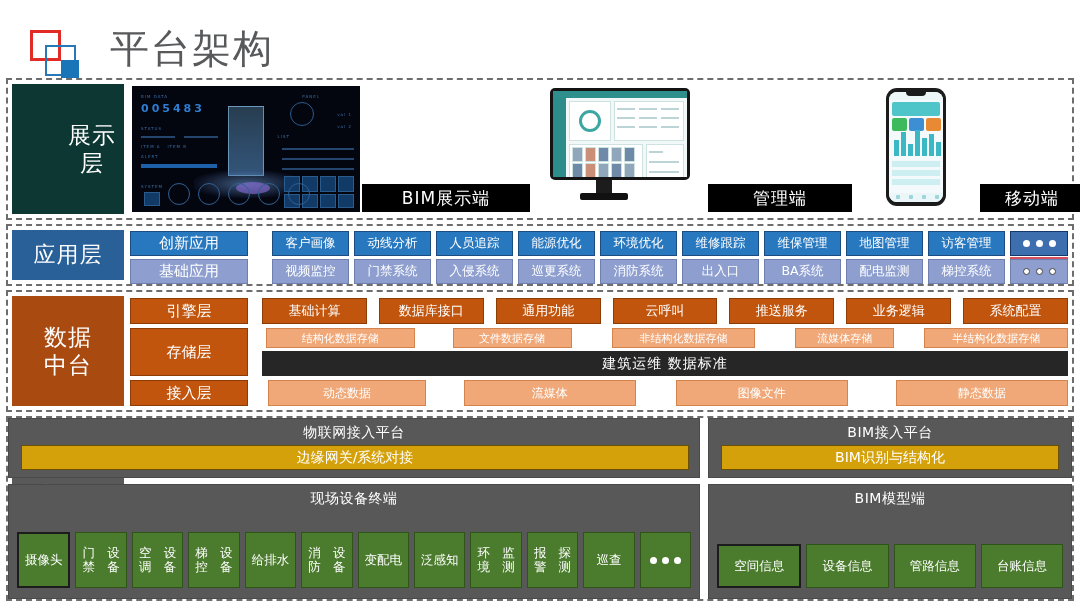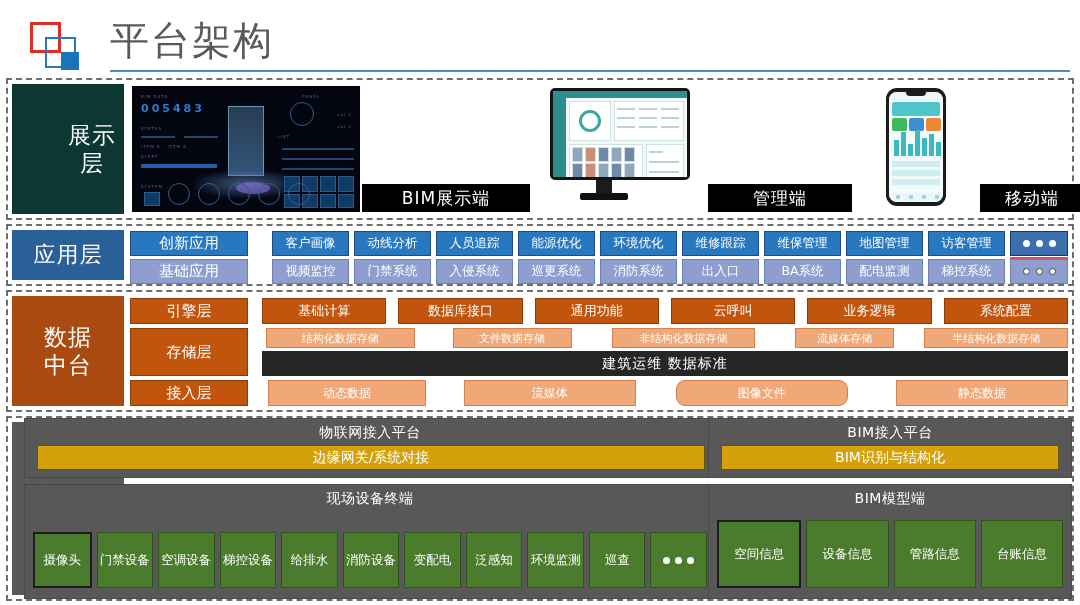--- a/index.html
+++ b/index.html
@@ -12,7 +12,7 @@
   }
 
   
-  .header { position: absolute; left: 0; top: 8px; width: 924px; height: 72px; text-decoration: underline; }
+  .header { position: absolute; left: 0; top: 16px; width: 924px; height: 72px; text-decoration: underline; }
   .logo-wrap { position: absolute; left: 28px; top: 12px; width: 72px; height: 52px; }
   .logo-sq-red {
     position: absolute; left: 2px; top: 2px; width: 31px; height: 31px;

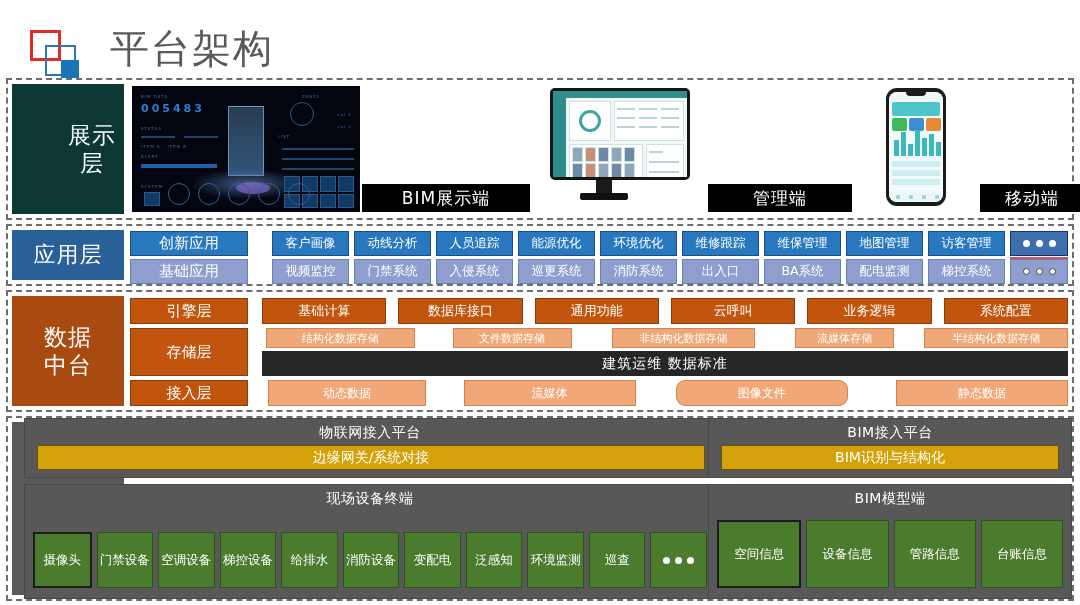--- a/index.html
+++ b/index.html
@@ -417,6 +417,7 @@
         <div class="eng-cell">数据库接口</div>
         <div class="eng-cell">通用功能</div>
         <div class="eng-cell">云呼叫</div>
+        <div class="eng-cell">推送服务</div>
         <div class="eng-cell">业务逻辑</div>
         <div class="eng-cell">系统配置</div>
       </div>

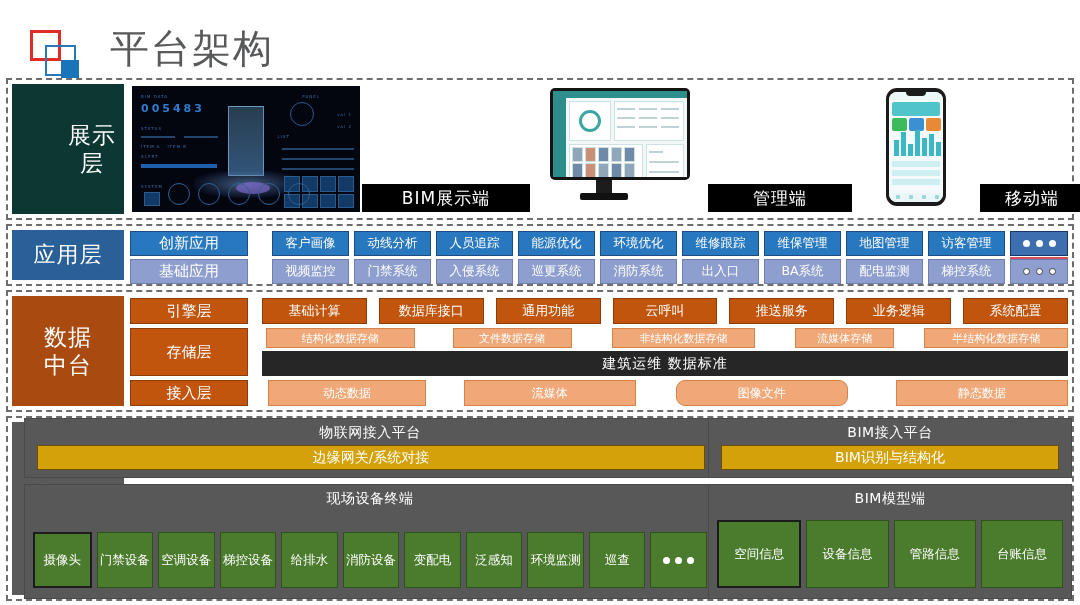--- a/index.html
+++ b/index.html
@@ -435,7 +435,7 @@
       <div class="acc-row">
         <div class="acc-cell" style="margin-left:6px;width:165px;">动态数据</div>
         <div class="acc-cell" style="margin-left:38px;width:180px;">流媒体</div>
-        <div class="acc-cell" style="margin-left:40px;width:180px;border-radius:9px;">图像文件</div>
+        <div class="acc-cell" style="margin-left:40px;width:180px;">图像文件</div>
         <div class="acc-cell" style="margin-left:48px;width:180px;text-align:center;">静态数据</div>
       </div>
 

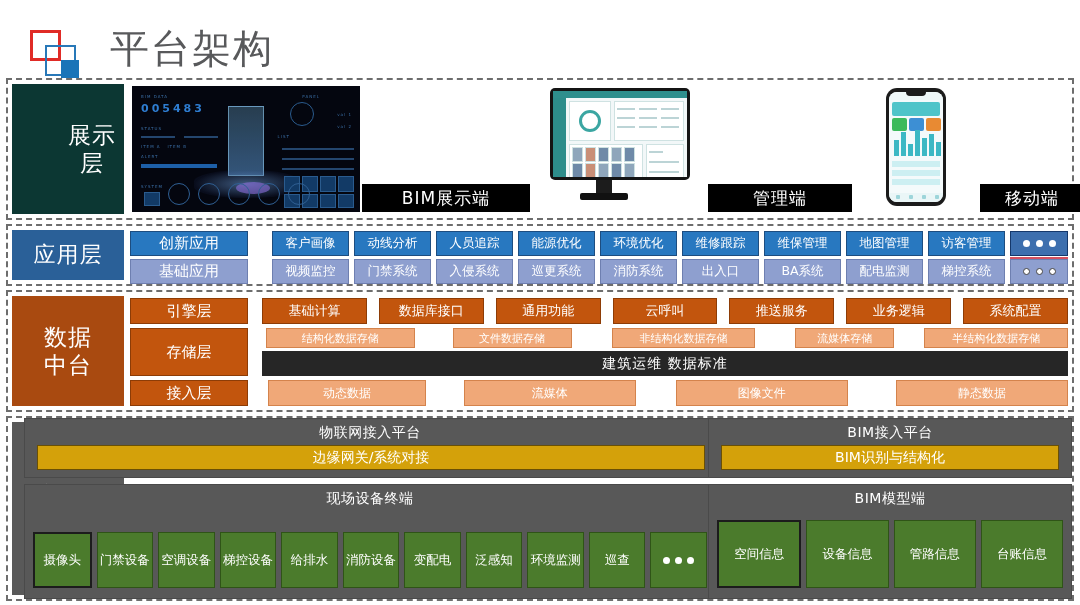--- a/index.html
+++ b/index.html
@@ -182,7 +182,7 @@
   
   #band-sense { top: 416px; height: 185px; }
   .sense-body { position: absolute; left: 0; right: 0; top: 0; bottom: 0; }
-  .sense-col-l { position: absolute; left: 16px; width: 664px; top: 0; bottom: 0; }
+  .sense-col-l { position: absolute; left: 0; width: 664px; top: 0; bottom: 0; }
   .sense-col-r { position: absolute; left: 700px; right: 0; top: 0; bottom: 0; }
 
   .grey-box { position: absolute; background: #585858; border: 1px solid #4a4a4a; }

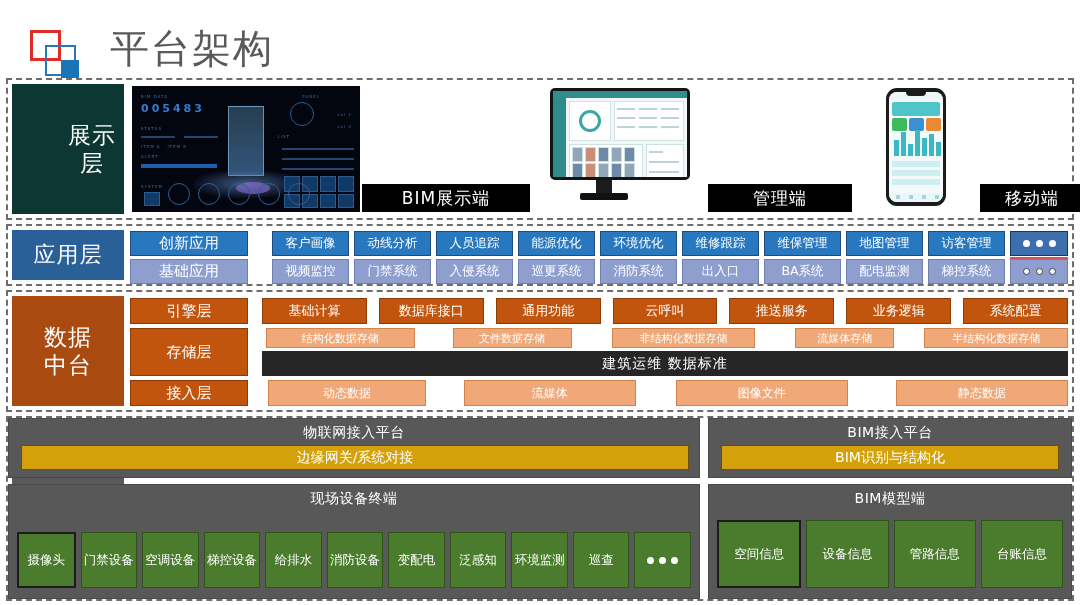--- a/index.html
+++ b/index.html
@@ -497,6 +497,10 @@
               <div>环境</div>
               <div>监测</div>
             </div>
+          <div class="dev-cell">
+              <div>报警</div>
+              <div>探测</div>
+            </div>
           <div class="dev-cell">巡查</div>
           <div class="dev-cell dots3">
             <span class="dev-dots">

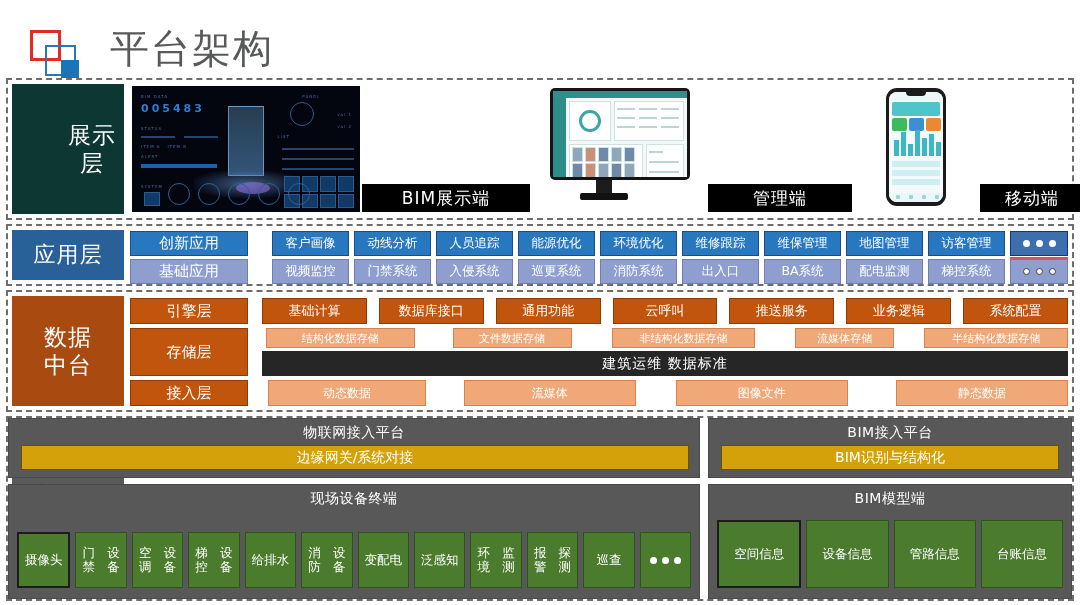--- a/index.html
+++ b/index.html
@@ -212,7 +212,7 @@
   .dev-cell.dots3 { }
   .dev-dots { display:flex; gap:5px; }
   .dev-dot { width:7px; height:7px; border-radius:50%; background:#ffffff; }
-  .bimm-row { position: absolute; left: 8px; right: 8px; bottom: 10px; height: 68px; display: flex; gap: 5px; }
+  .bimm-row { position: absolute; left: 8px; right: 8px; bottom: 10px; height: 44px; display: flex; gap: 5px; }
   .bimm-cell {
     flex: 1 1 0; background: #4b7b2c; border: 1px solid #2f5417; color: #ffffff;
     font-size: 12.5px; line-height: 1.12; text-align: center;

